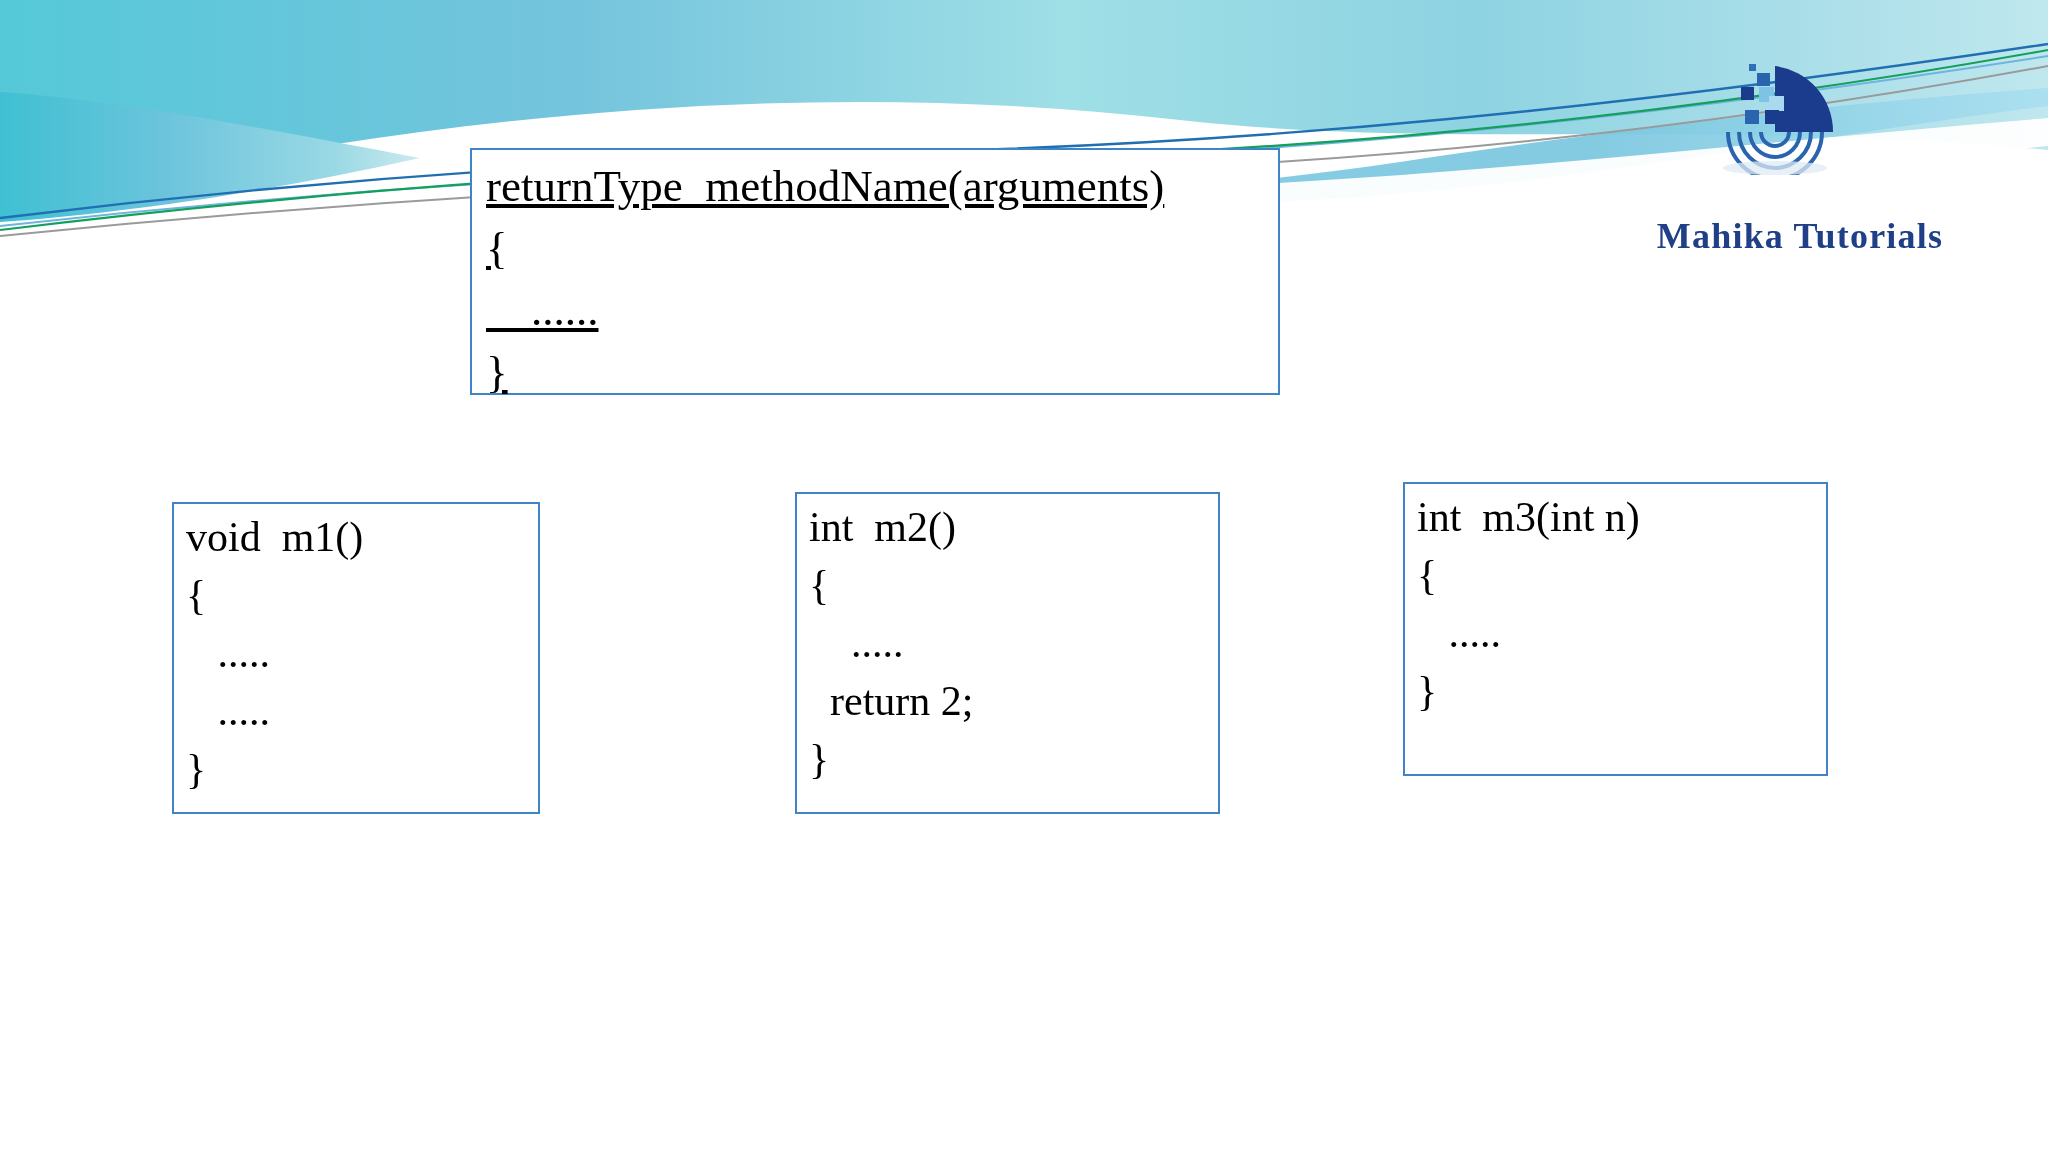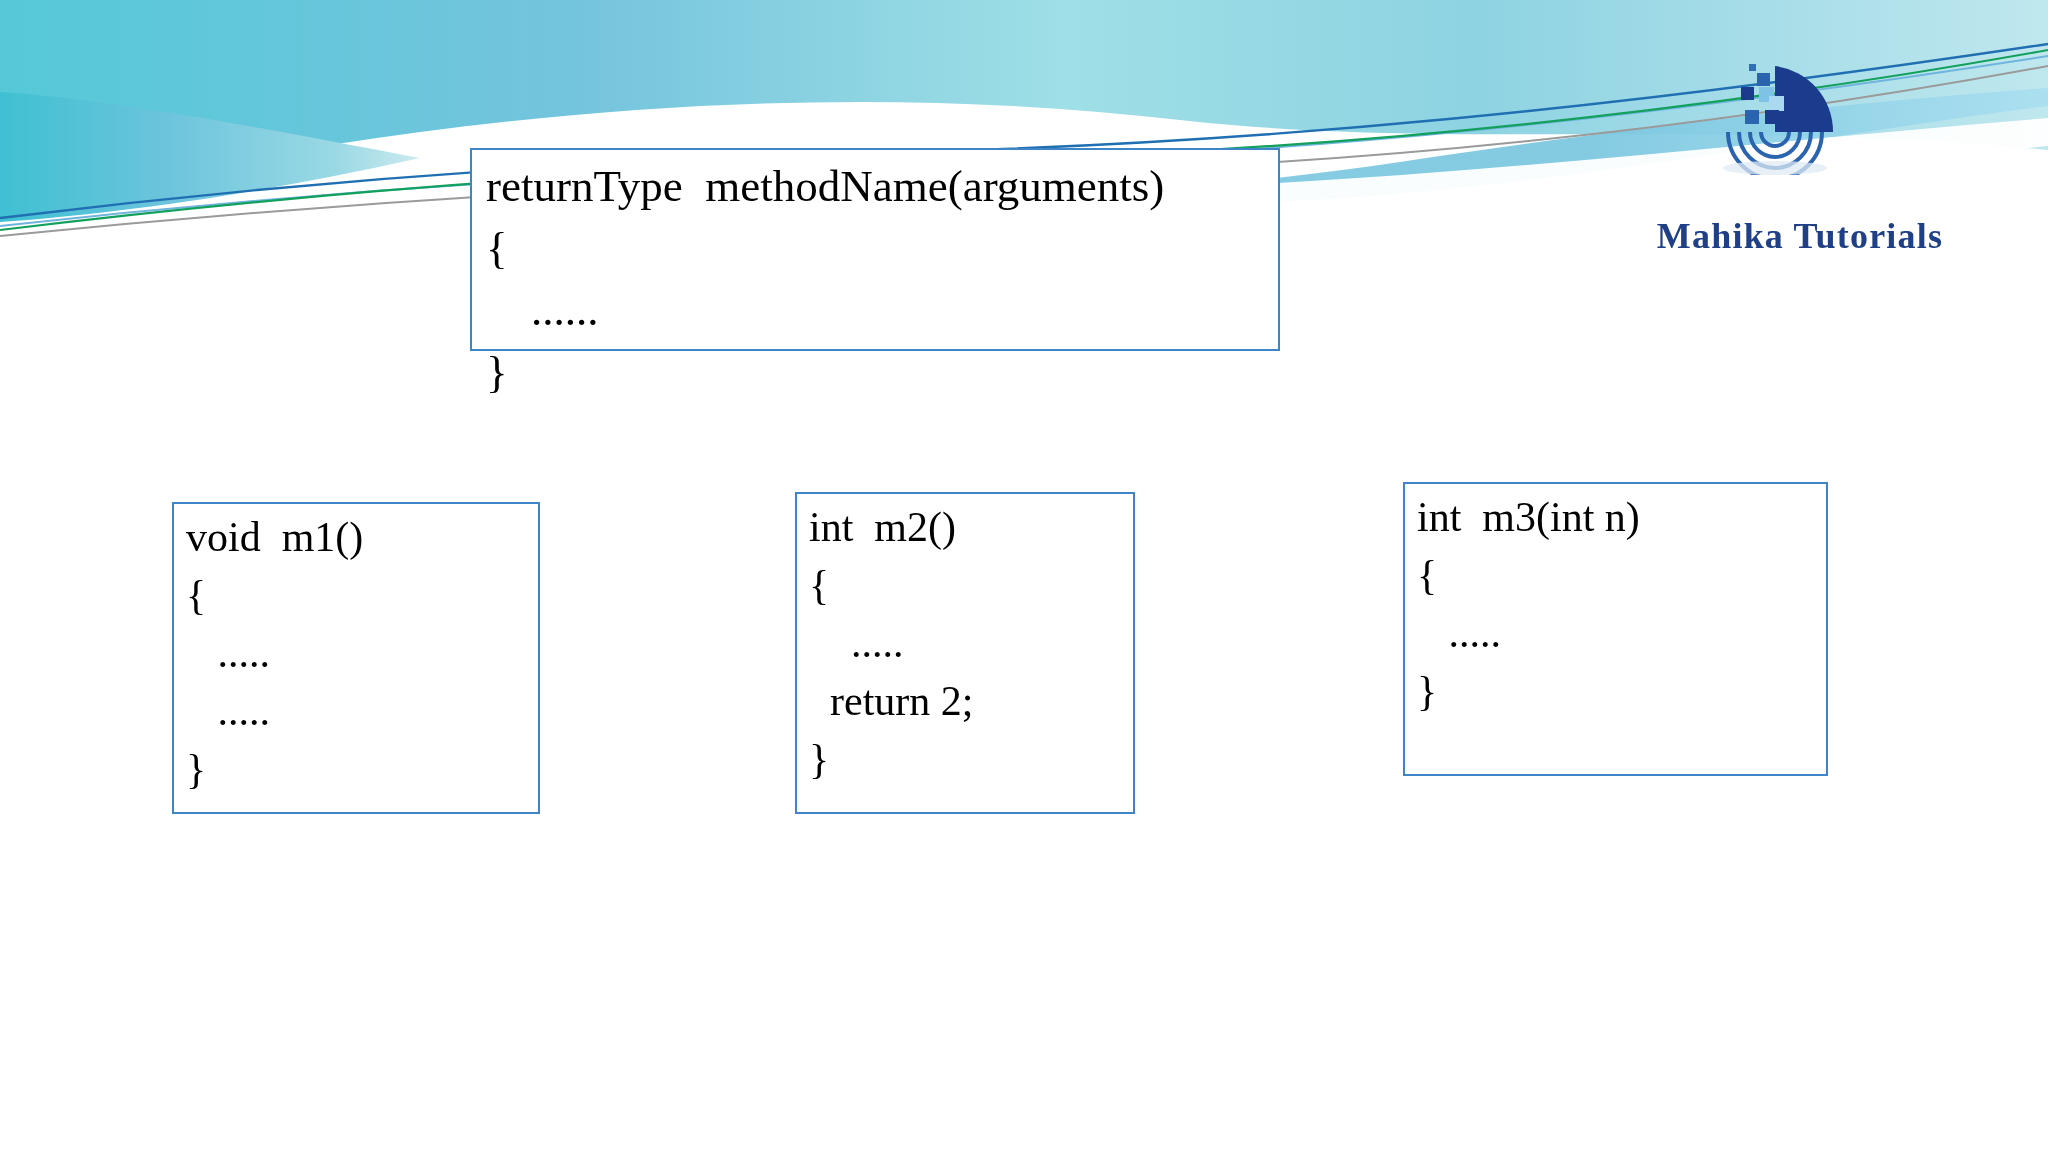--- a/index.html
+++ b/index.html
@@ -74,8 +74,9 @@
     left: 470px;
     top: 148px;
     width: 810px;
-    height: 203px;
+    height: 247px;
     padding: 14px 8px 0 14px;
+    text-decoration: underline;
   }
   #box-signature .code-line {
     font-size: 45px;

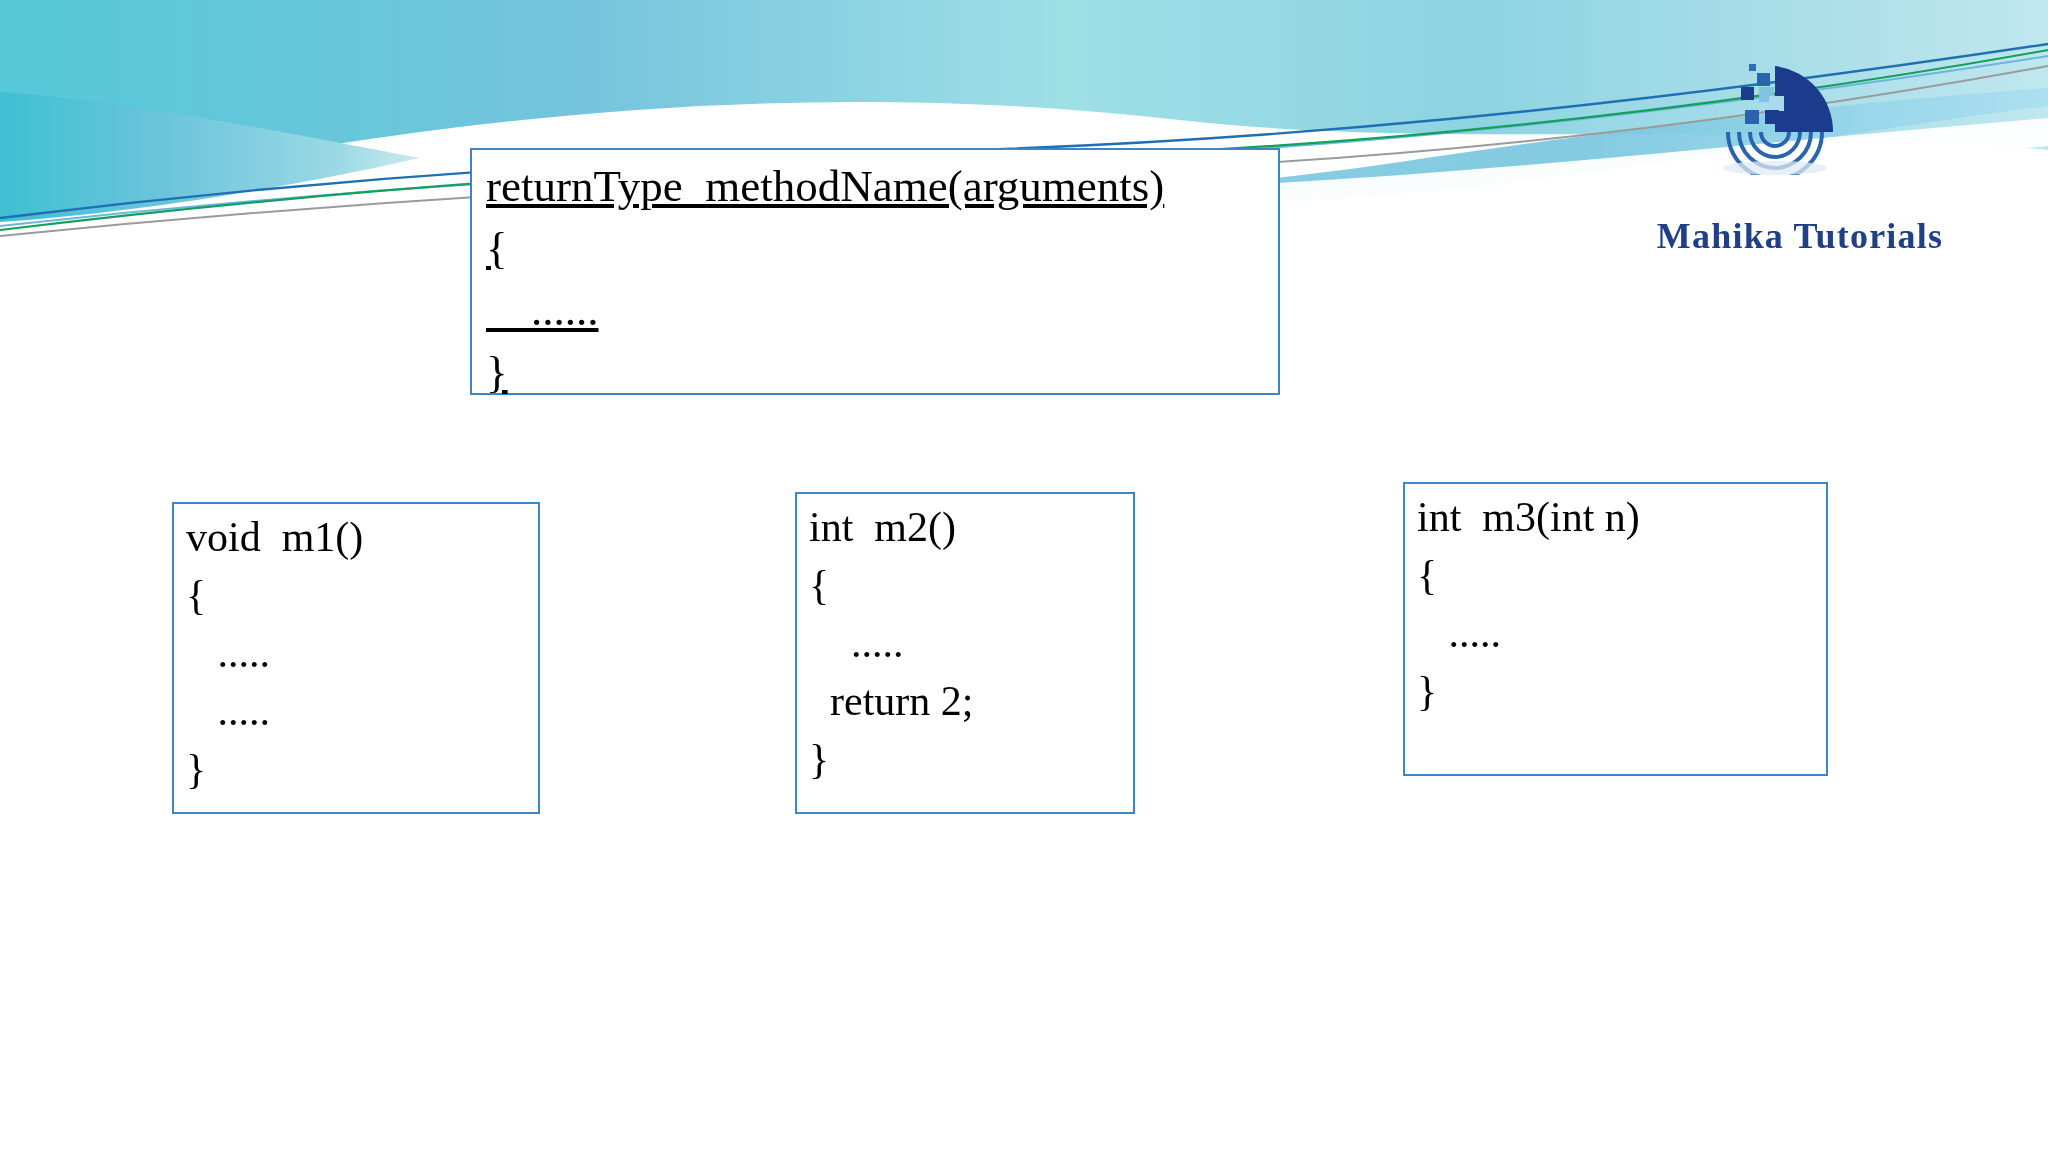--- a/index.html
+++ b/index.html
@@ -95,7 +95,7 @@
   #box-m2 {
     left: 795px;
     top: 492px;
-    width: 340px;
+    width: 425px;
     height: 322px;
     padding: 12px 0 0 12px;
   }

